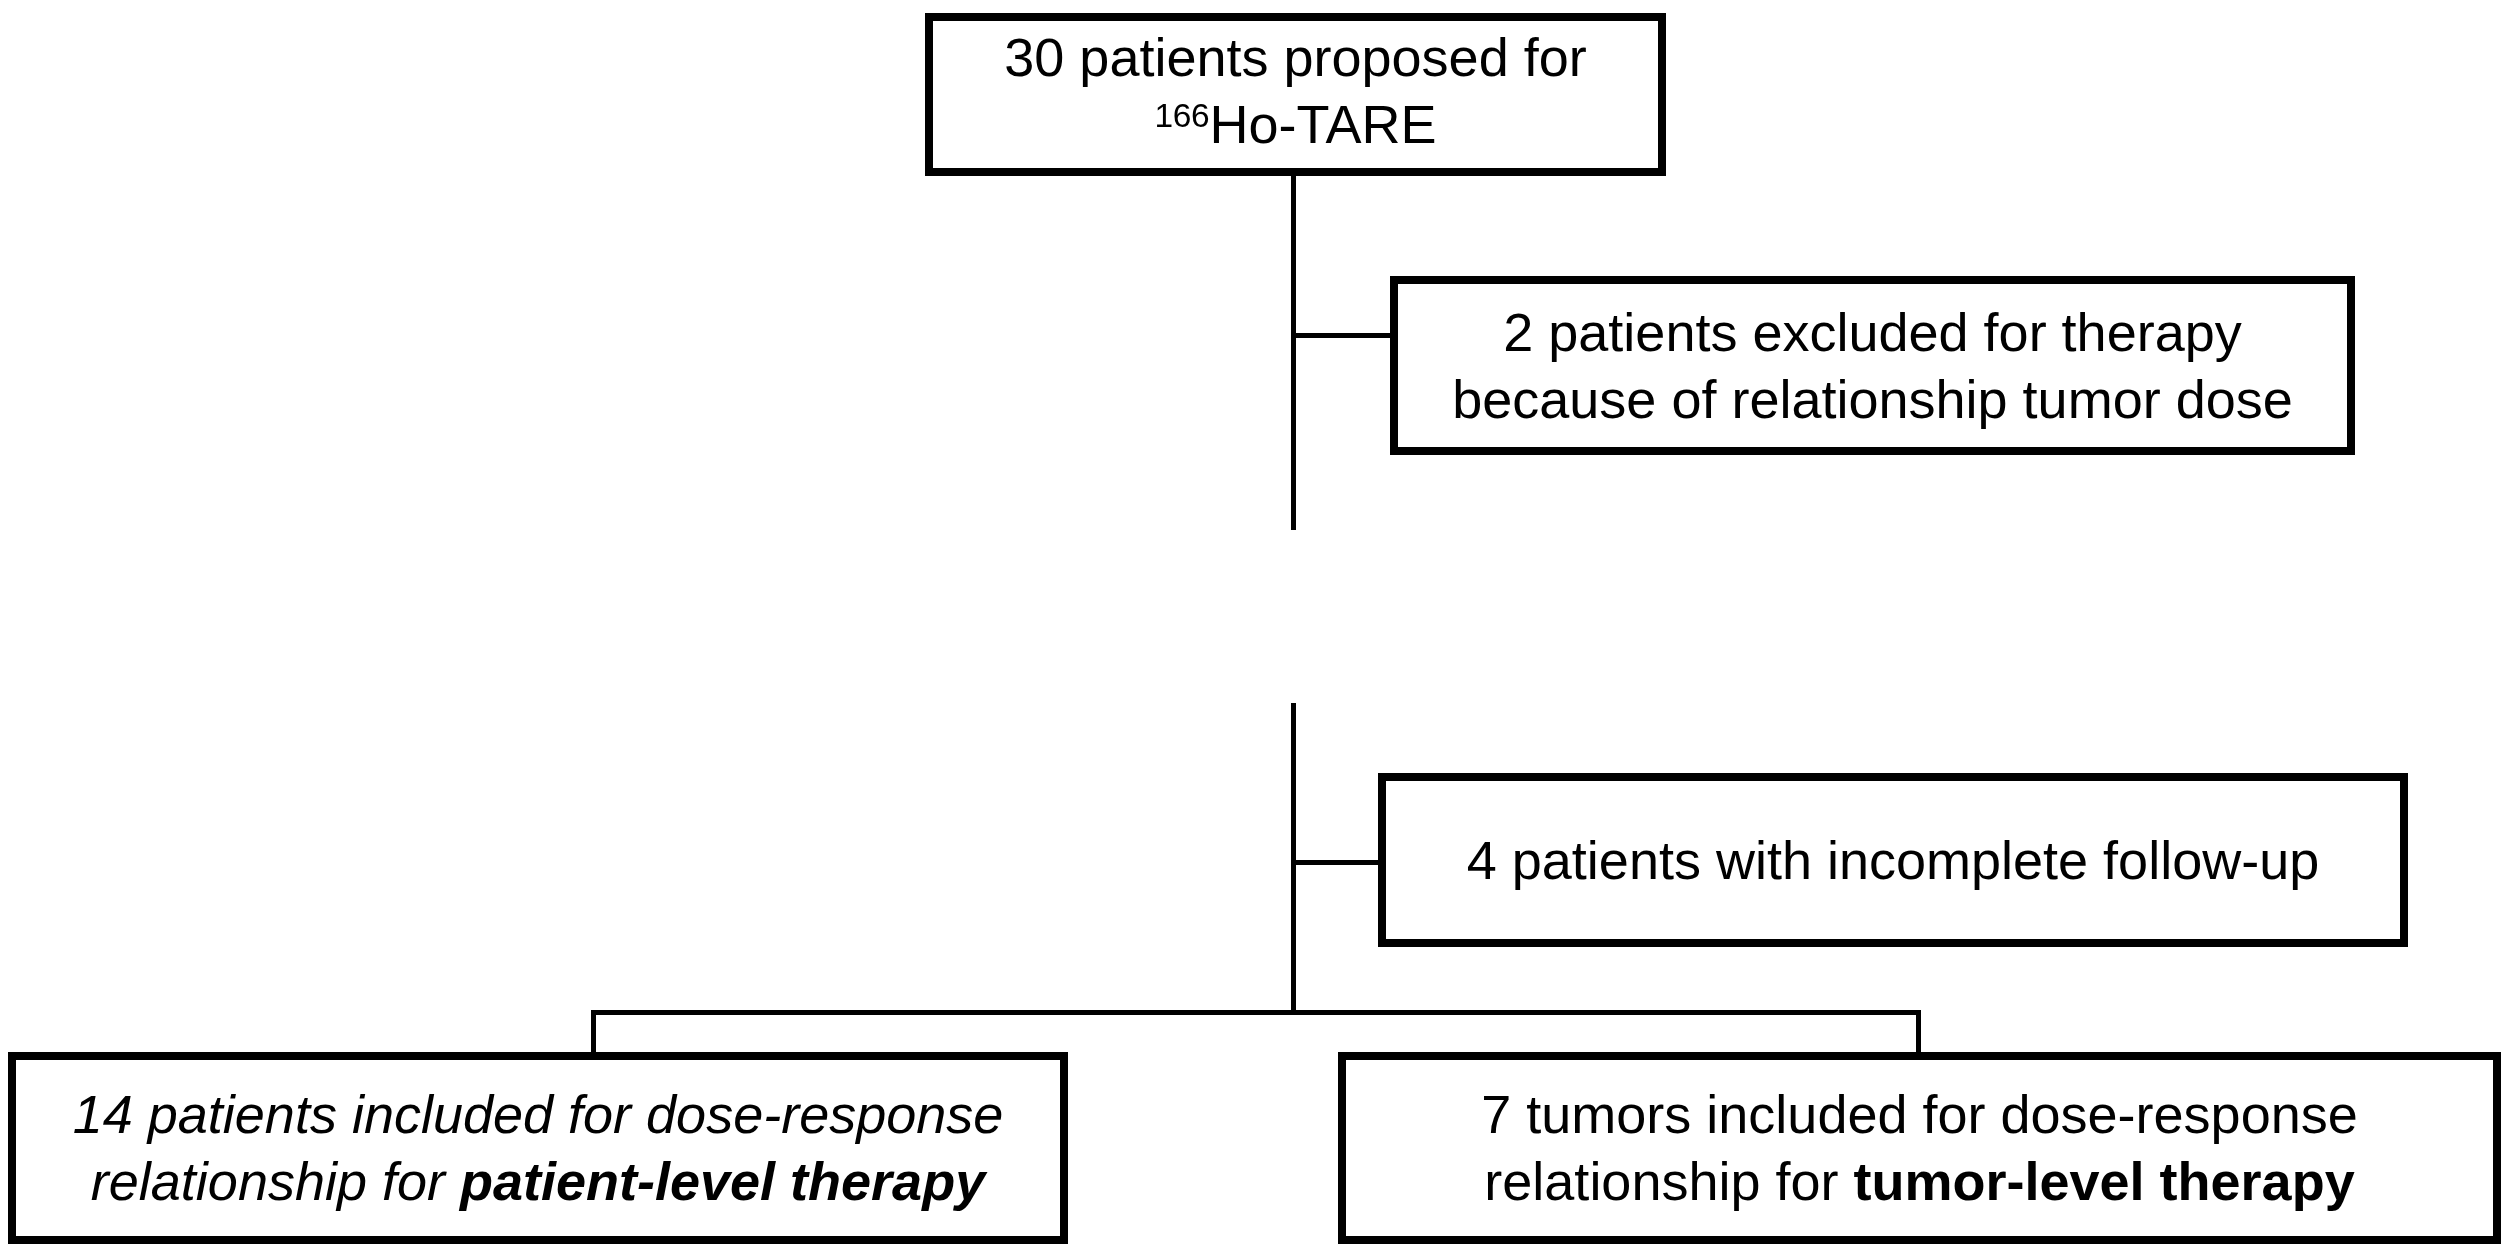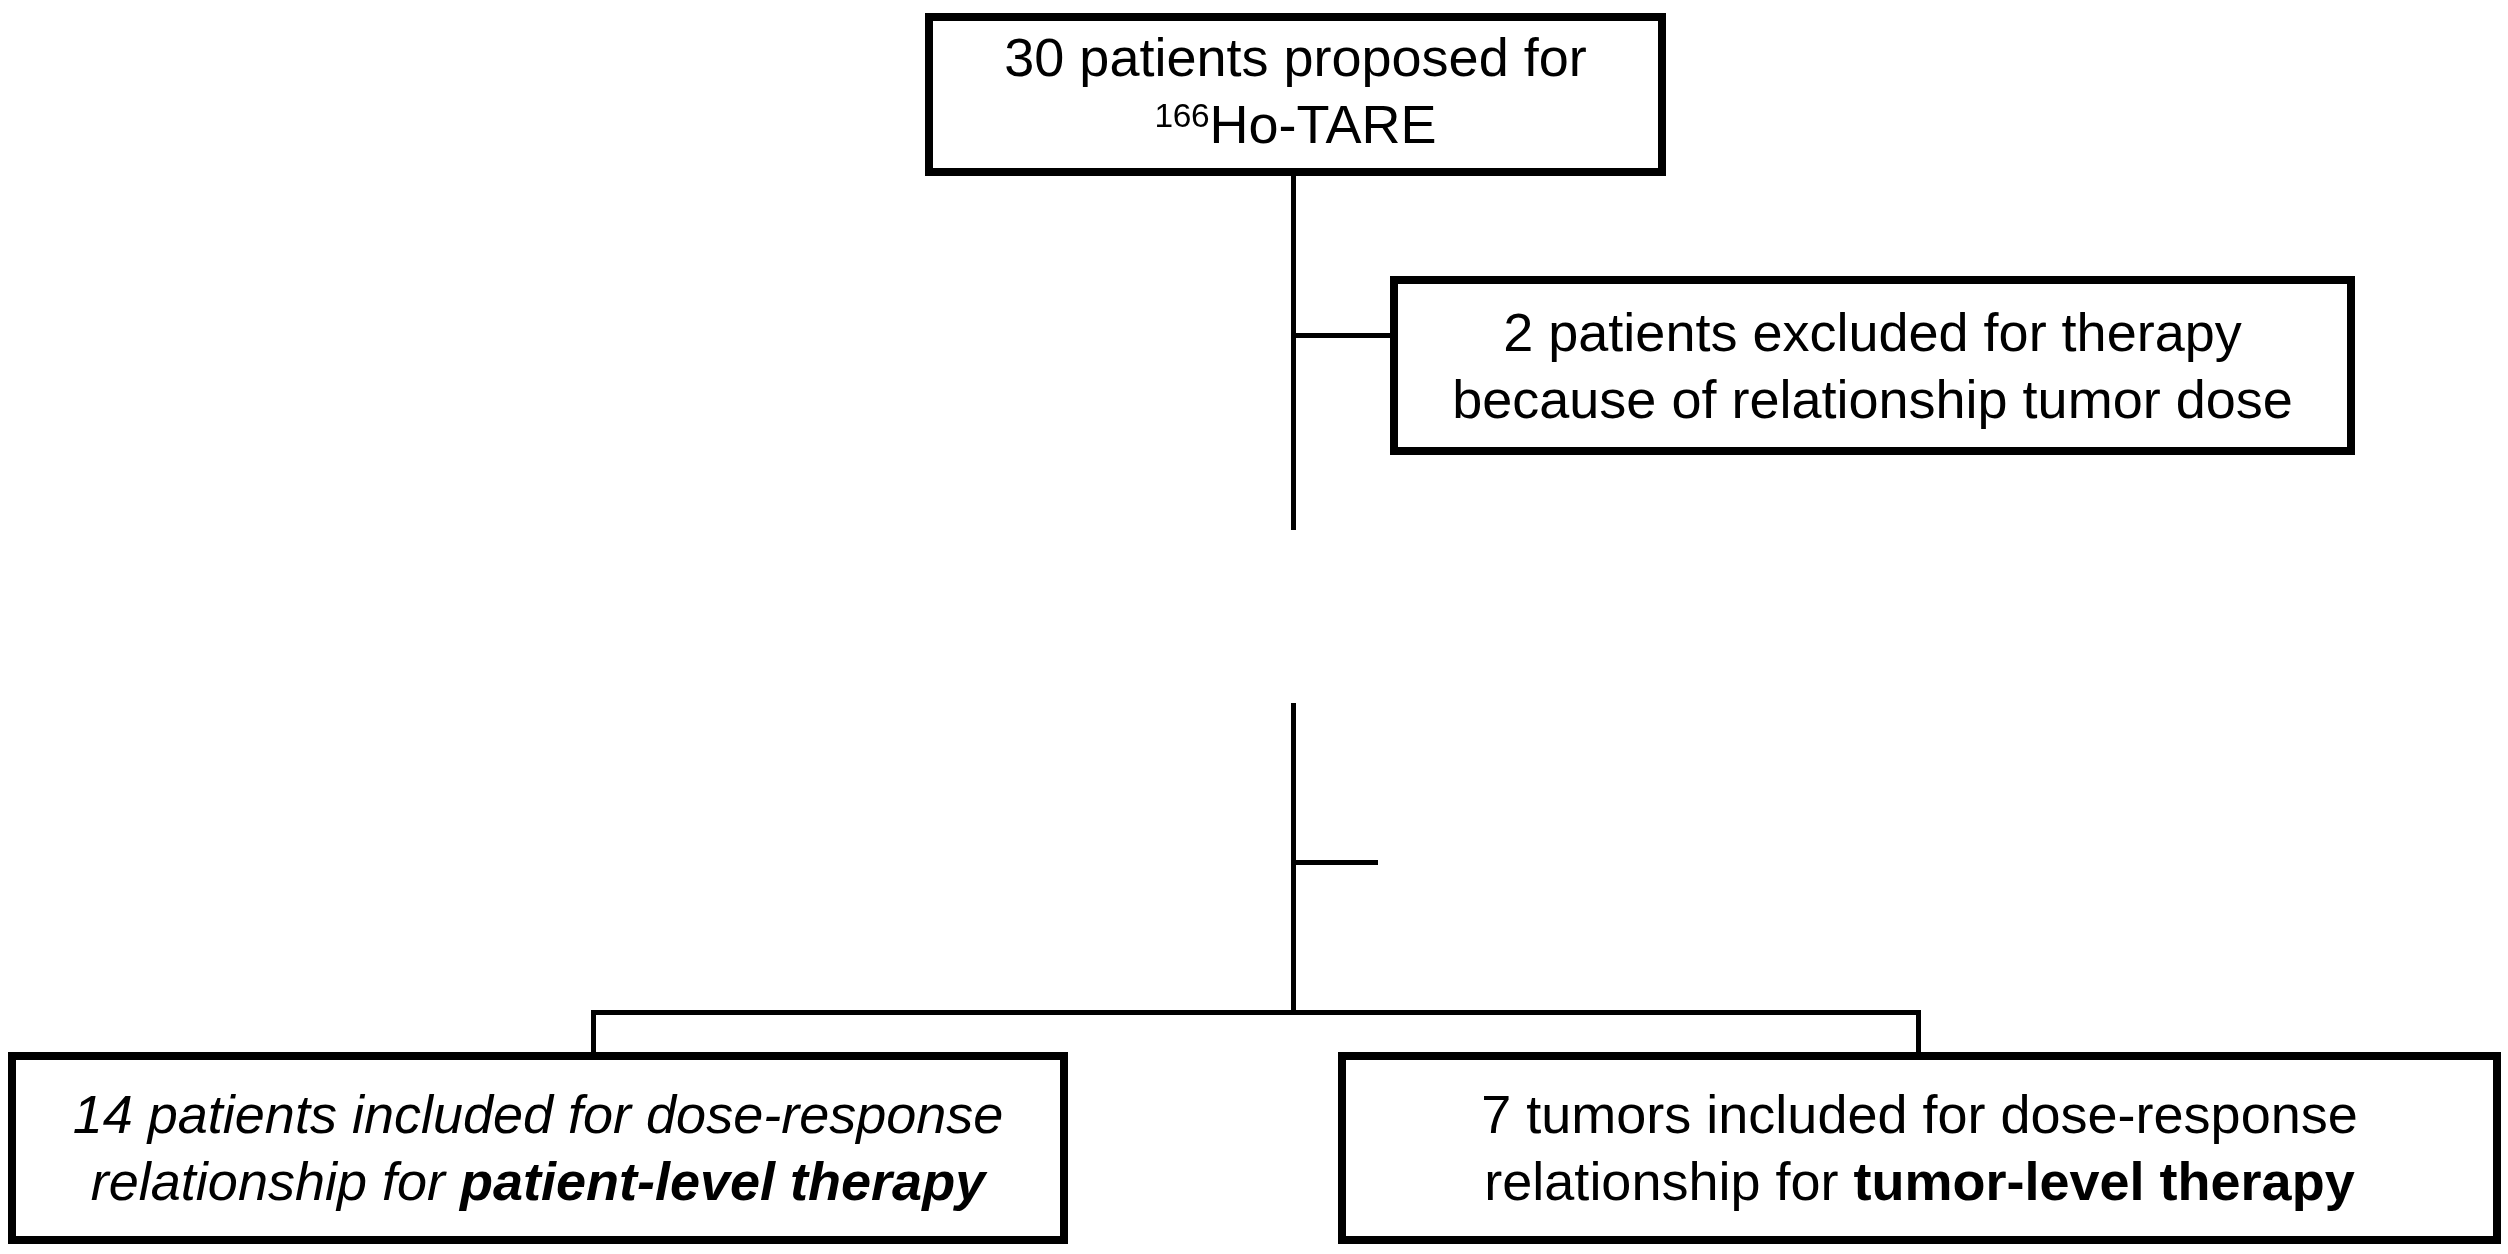--- a/index.html
+++ b/index.html
@@ -91,6 +91,9 @@
   </div>
 
 
+  <div class="box" id="box-followup">
+    <div class="ln">4 patients with incomplete follow-up</div>
+  </div>
 
   <div class="box" id="box-patient">
     <div class="ln">14 patients included for dose-response</div>

